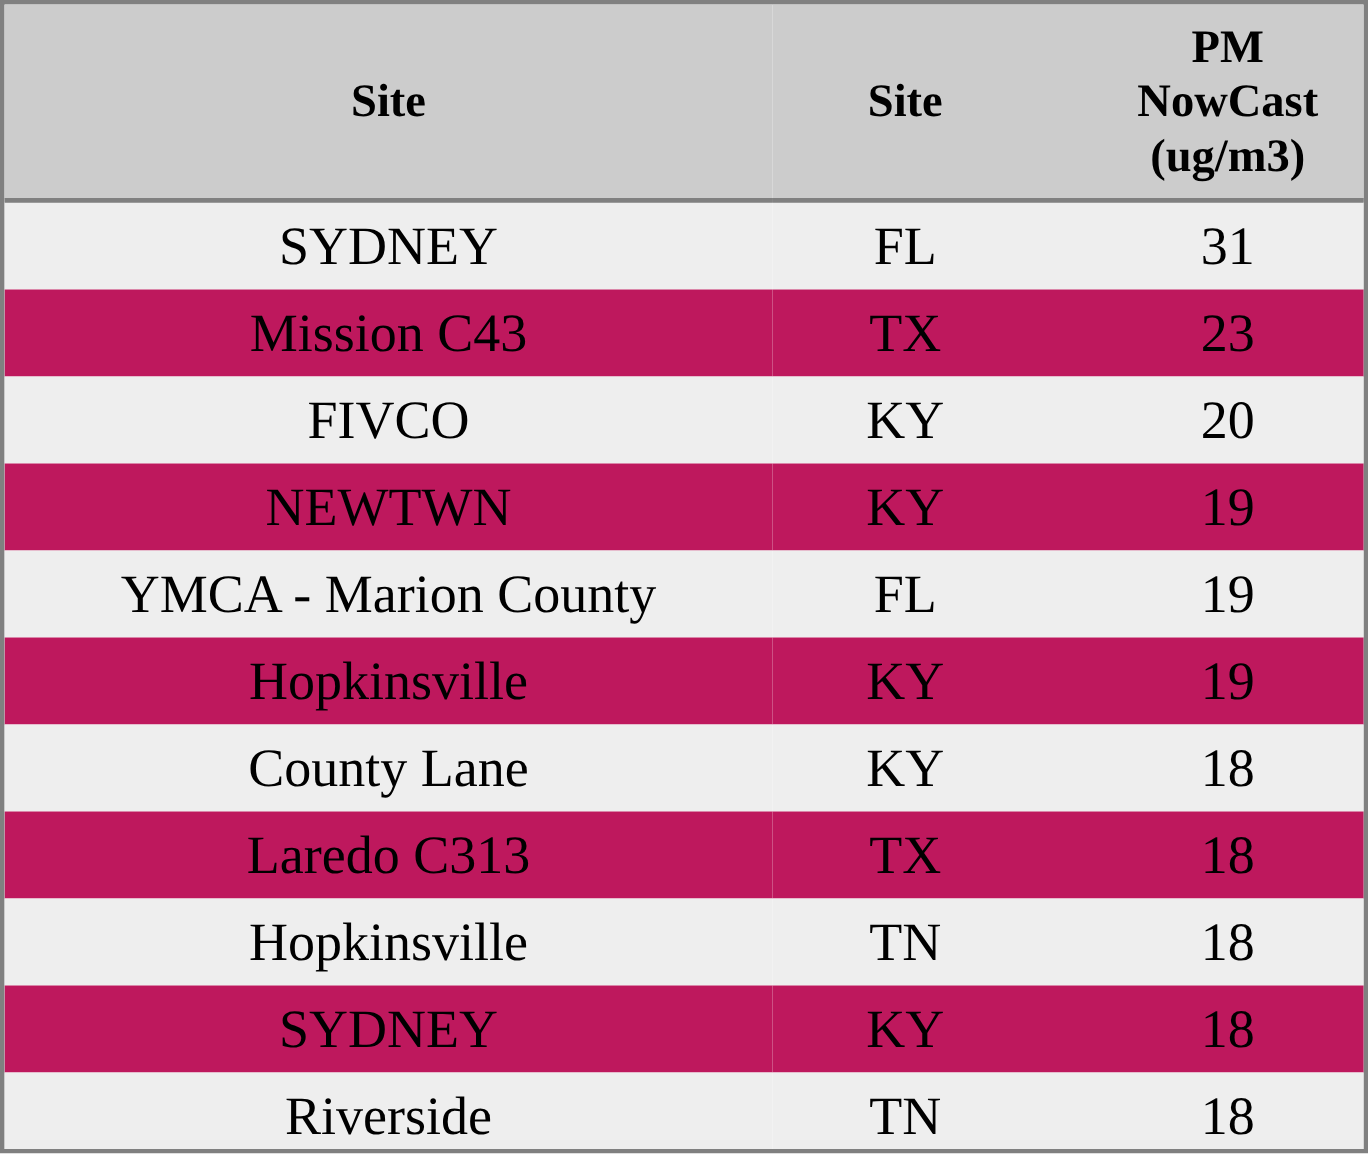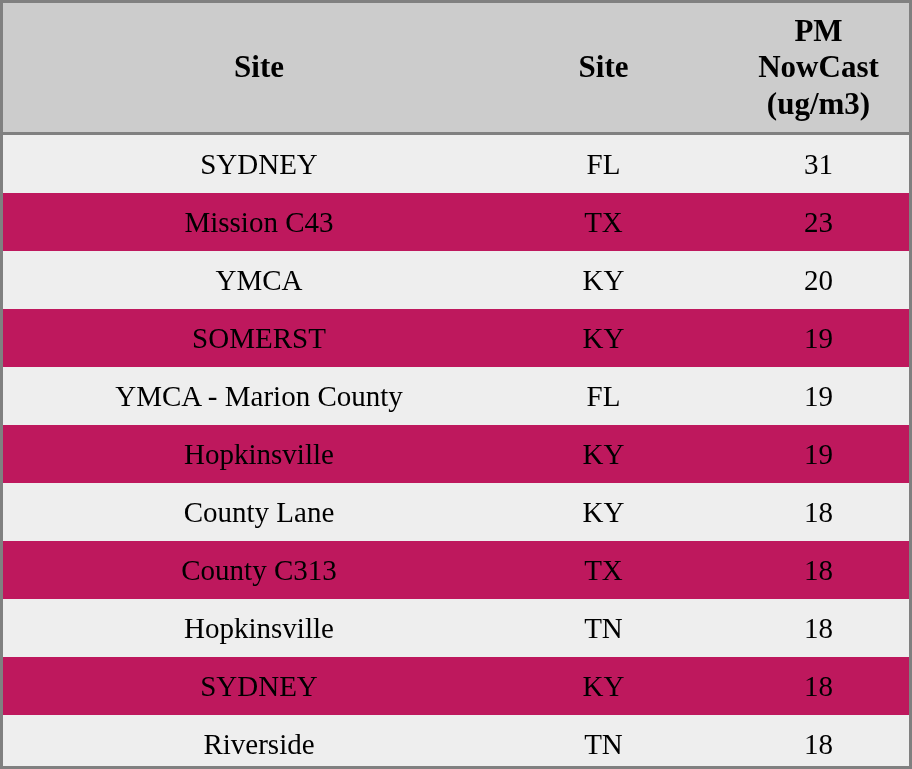--- a/index.html
+++ b/index.html
@@ -43,7 +43,7 @@
 
   tbody td {
     font-family: "Liberation Serif", serif;
-    font-size: 29px;
+    font-size: 36px;
     color: #000000;
     text-align: center;
     vertical-align: middle;

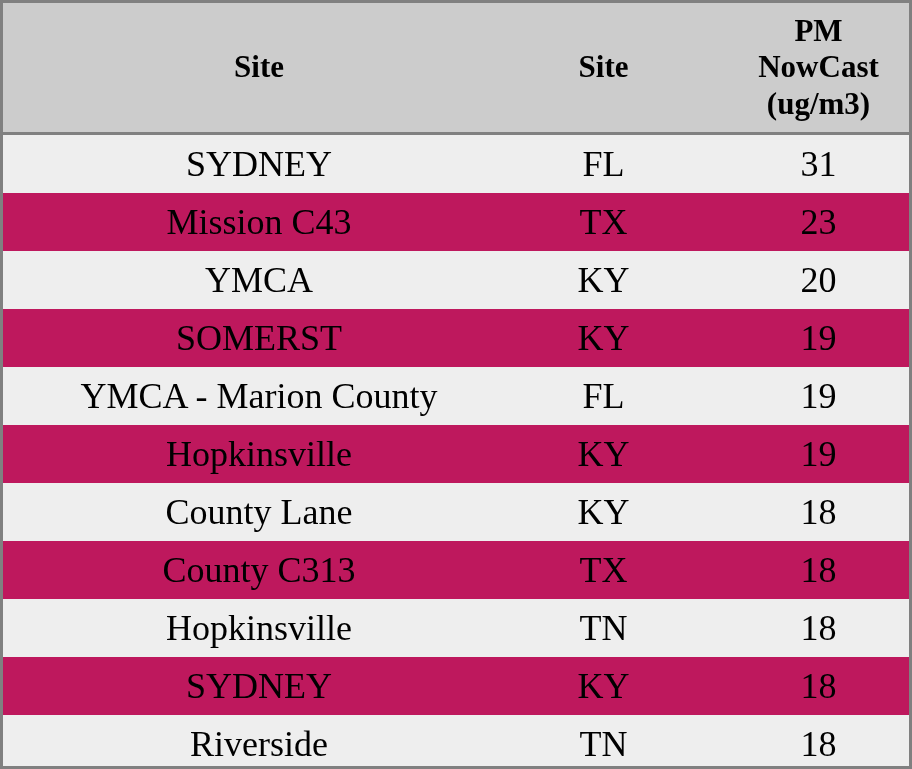--- a/index.html
+++ b/index.html
@@ -87,7 +87,7 @@
         <td>23</td>
       </tr>
       <tr class="odd">
-        <td>YMCA</td>
+        <td>FIVCO</td>
         <td>KY</td>
         <td>20</td>
       </tr>

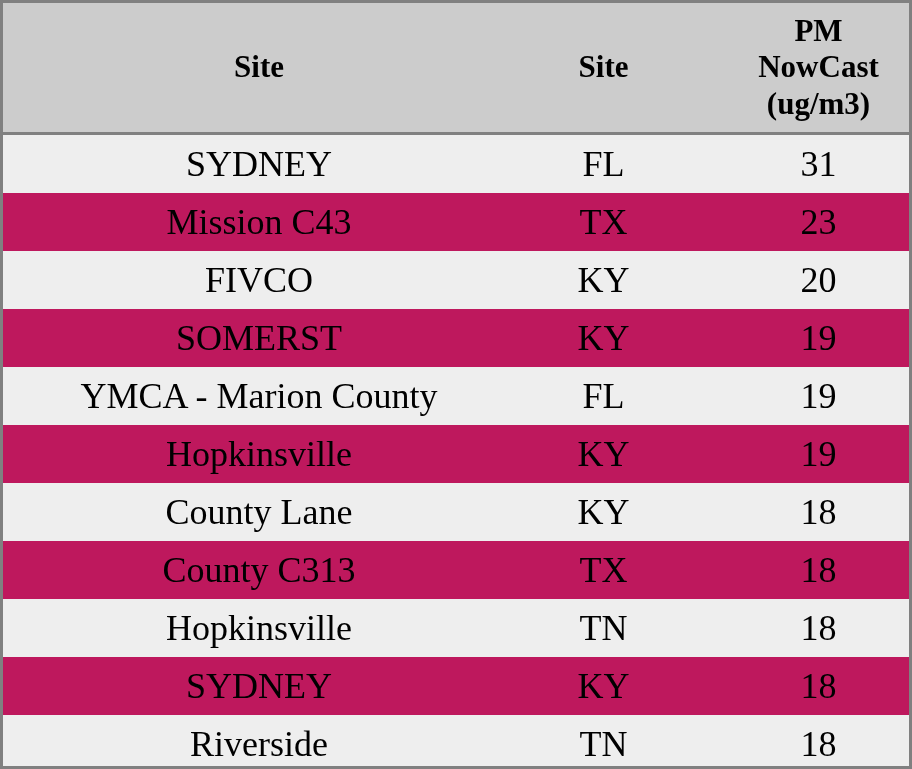--- a/index.html
+++ b/index.html
@@ -92,7 +92,7 @@
         <td>20</td>
       </tr>
       <tr class="even">
-        <td>SOMERST</td>
+        <td>NEWTWN</td>
         <td>KY</td>
         <td>19</td>
       </tr>

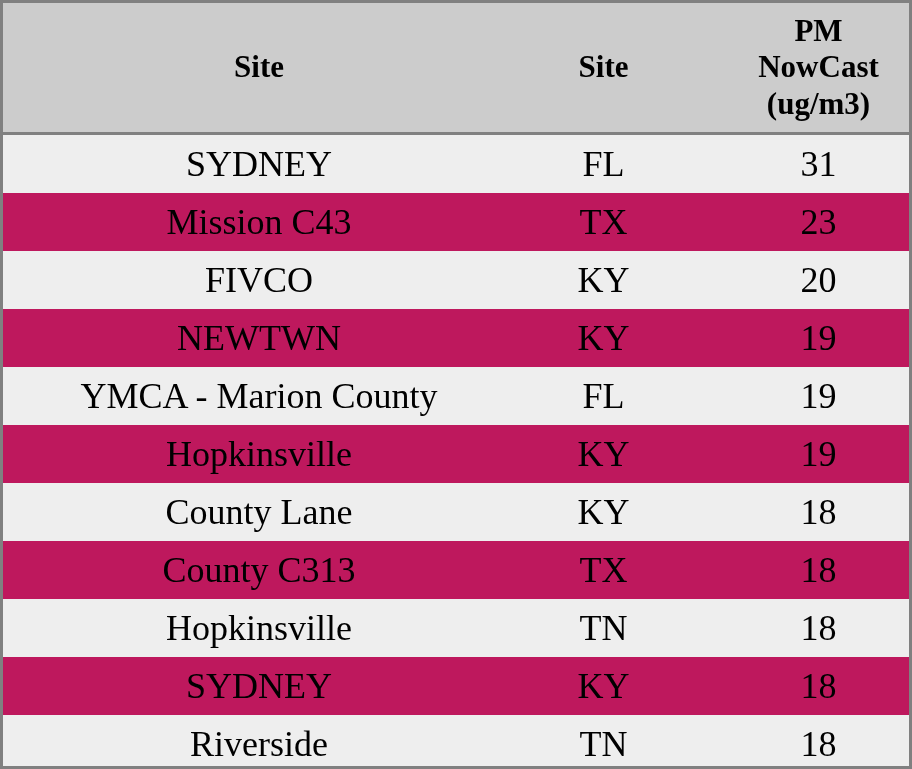--- a/index.html
+++ b/index.html
@@ -112,7 +112,7 @@
         <td>18</td>
       </tr>
       <tr class="even">
-        <td>County C313</td>
+        <td>Laredo C313</td>
         <td>TX</td>
         <td>18</td>
       </tr>

